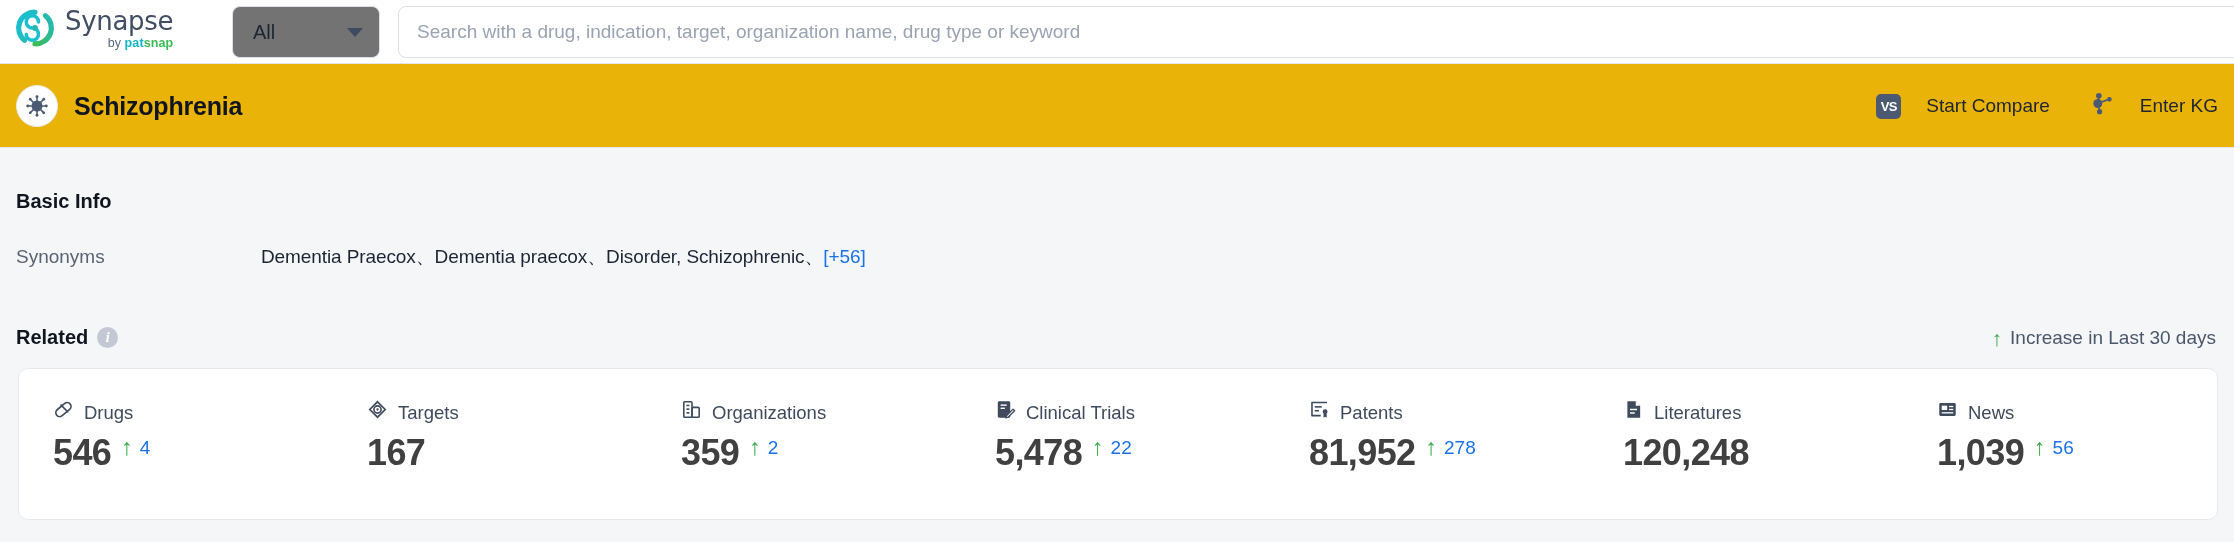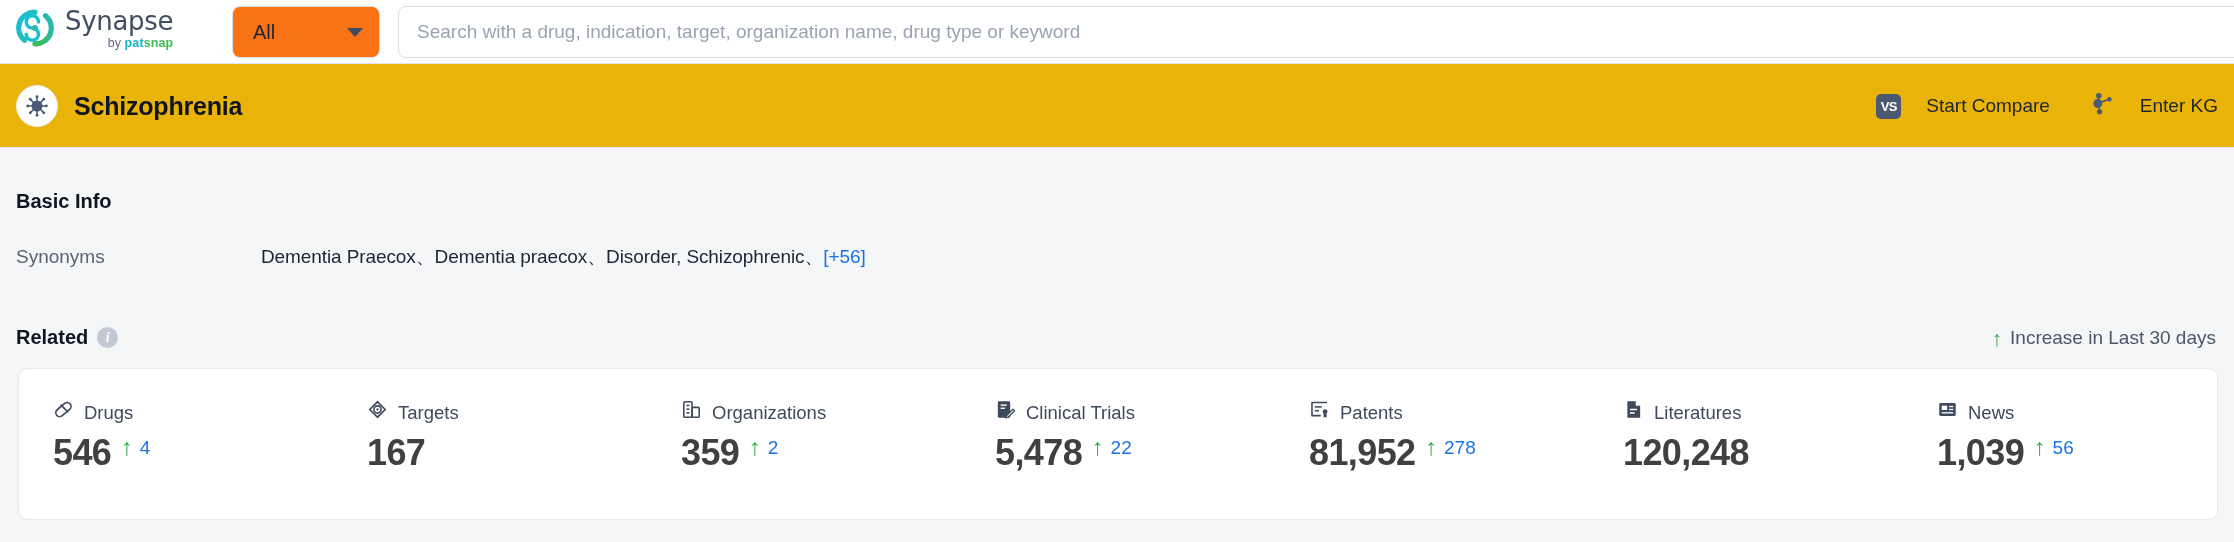--- a/index.html
+++ b/index.html
@@ -38,7 +38,7 @@
 
   .scope-select {
     position: absolute; left: 232px; top: 6px; width: 148px; height: 52px;
-    border: 1px solid #dbdfe6; border-radius: 8px; background: #f97316;
+    border: 1px solid #dbdfe6; border-radius: 8px; background: #737373;
     display: flex; align-items: center; justify-content: space-between;
     padding: 0 16px 0 20px; cursor: pointer;
   }

